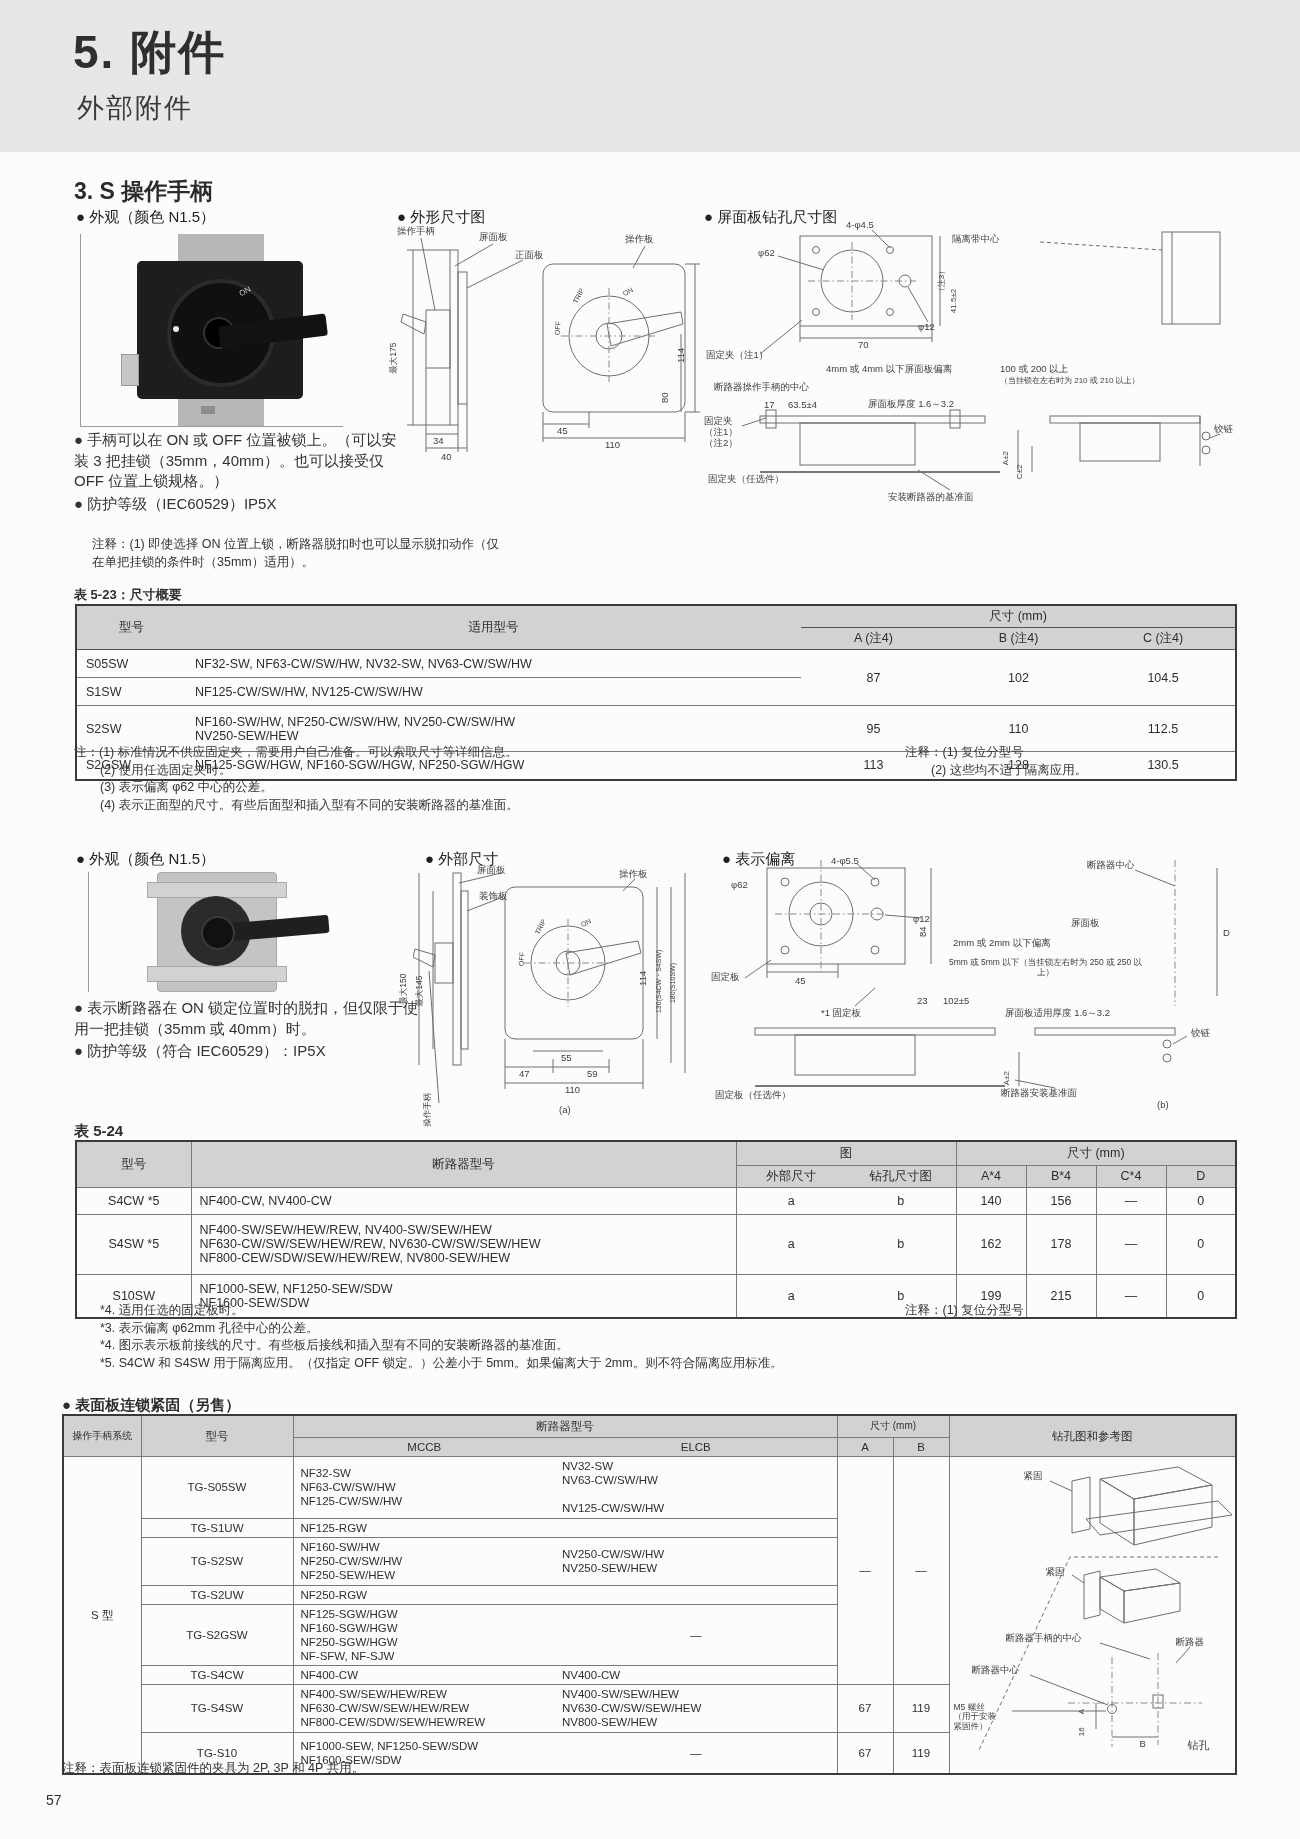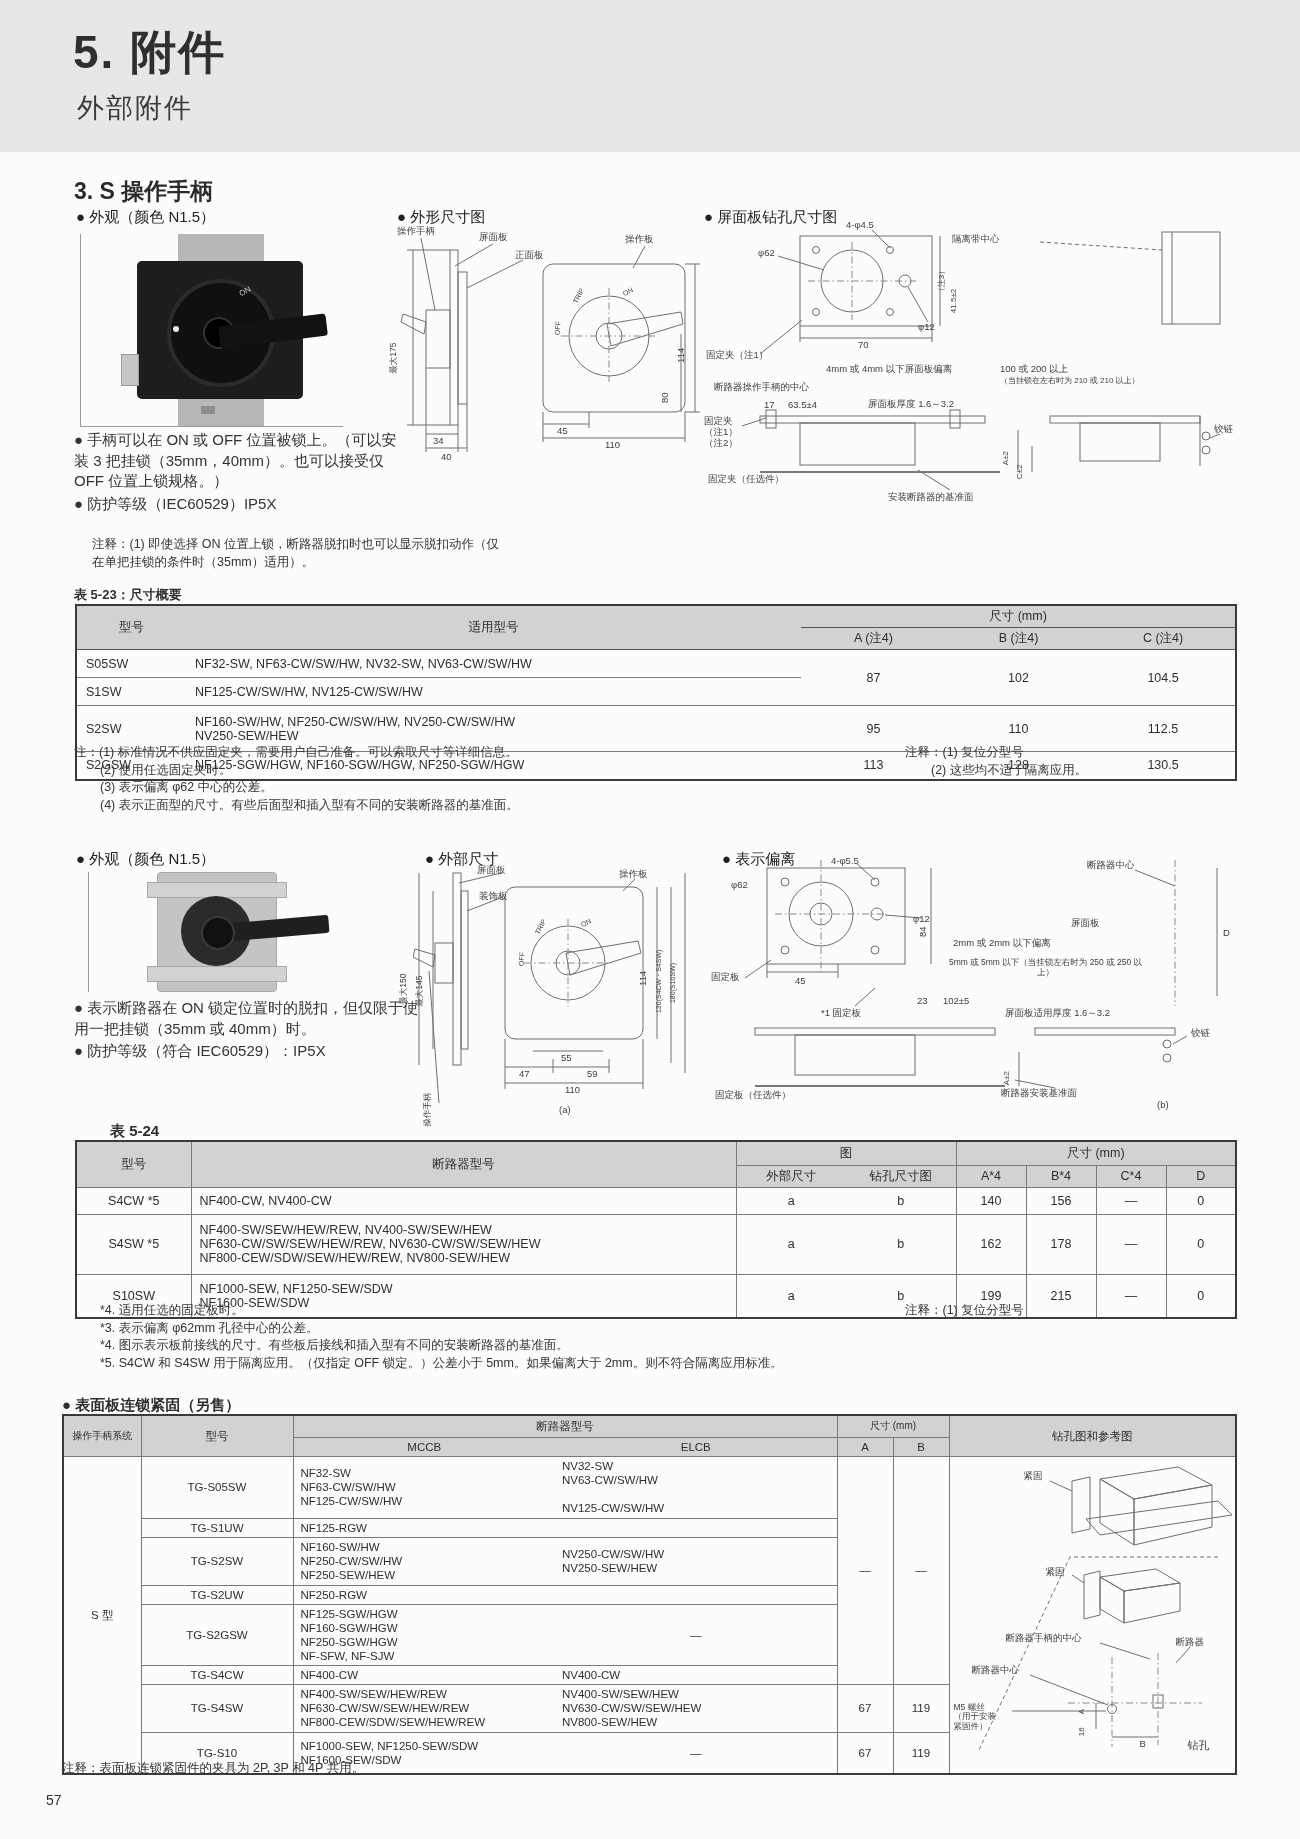--- a/index.html
+++ b/index.html
@@ -372,7 +372,7 @@
     <div>● 防护等级（符合 IEC60529）：IP5X</div>
   </div>
 
-  <div class="abs" style="left:74px; top:1122px; font-size:15px; font-weight:bold;margin-left:36px;">表 5-24</div>
+  <div class="abs" style="left:74px; top:1122px; font-size:15px; font-weight:bold;">表 5-24</div>
   <table class="tbl t524 abs" style="left:75px; top:1140px; width:1160px;">
     <colgroup>
         <col style="width:115px">

